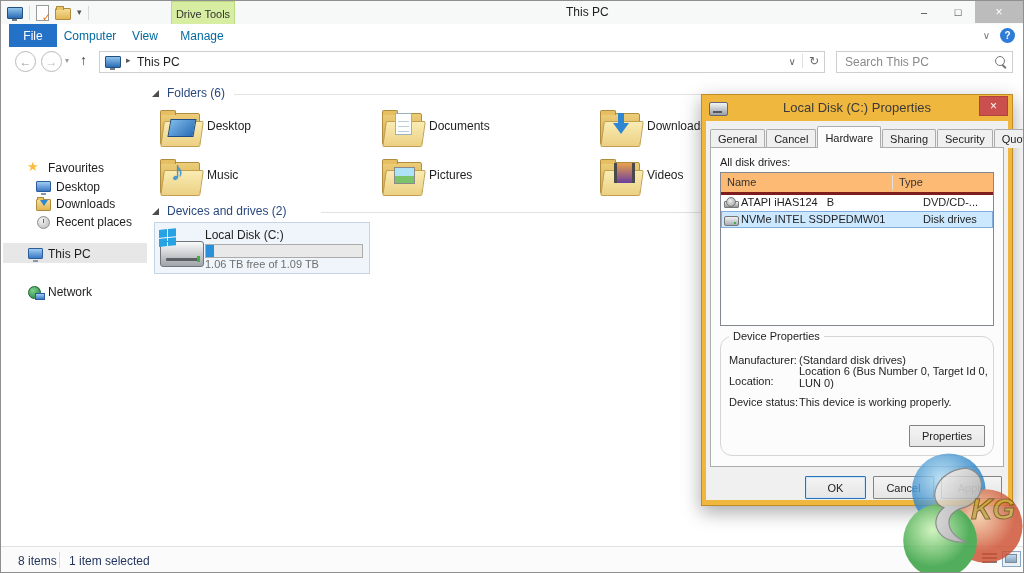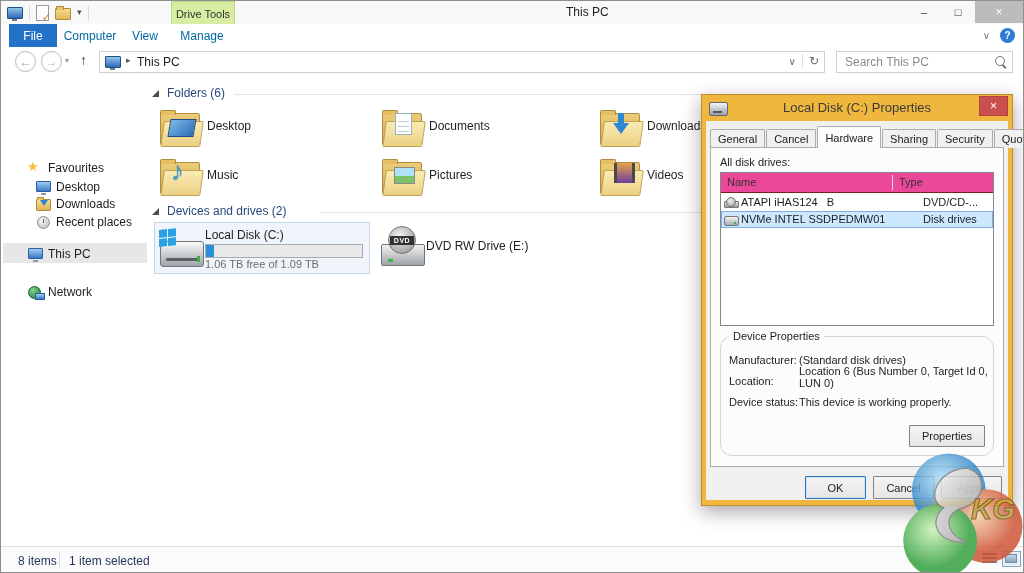--- a/index.html
+++ b/index.html
@@ -127,7 +127,7 @@
   .dlg-page{position:absolute;left:4px;top:26px;width:292px;height:318px;background:#fcfcfc;border:1px solid #acacac;z-index:2;}
   .page-label{position:absolute;left:9px;top:8px;}
   .listbox{position:absolute;left:9px;top:24px;width:272px;height:152px;border:1px solid #828790;background:#fff;}
-  .lv-header{position:absolute;left:0;top:0;width:100%;height:19px;border-bottom:1px solid #7f1d1d;background:#ec4899;}
+  .lv-header{position:absolute;left:0;top:0;width:100%;height:19px;border-bottom:3px solid #7f1d1d;background:#fdba74;}
   .lv-header .h1{position:absolute;left:6px;top:3px;color:#333;}
   .lv-header .h2{position:absolute;left:178px;top:3px;color:#333;}
   .lv-colsep{position:absolute;left:171px;top:2px;width:1px;height:15px;background:#e0e0e0;}

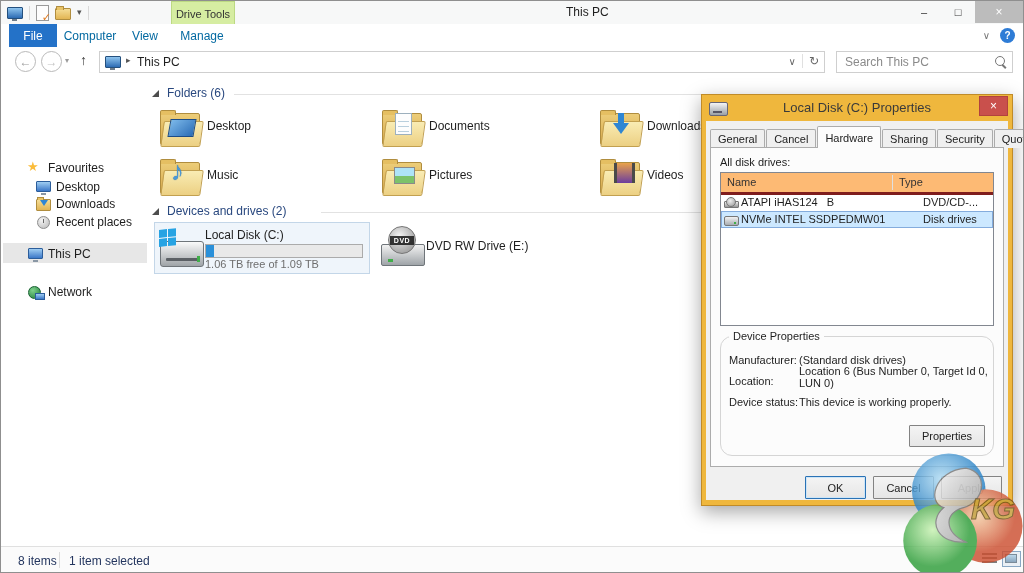--- a/index.html
+++ b/index.html
@@ -329,18 +329,6 @@
           <span class="disk-fill"></span>
         </span>
       <span class="disk-free">1.06 TB free of 1.09 TB</span>
-    </div>
-    <div class="dvd-tile" style="left:227px;">
-      <span class="dvddrv">
-        <span class="dvd-box">
-            <span class="dvd-led"></span>
-          </span>
-        <span class="dvd-disc">
-            <span class="dvd-hole"></span>
-            <span class="dvd-band">DVD</span>
-          </span>
-      </span>
-      <span class="dvd-label">DVD RW Drive (E:)</span>
     </div>
   </div>
 

